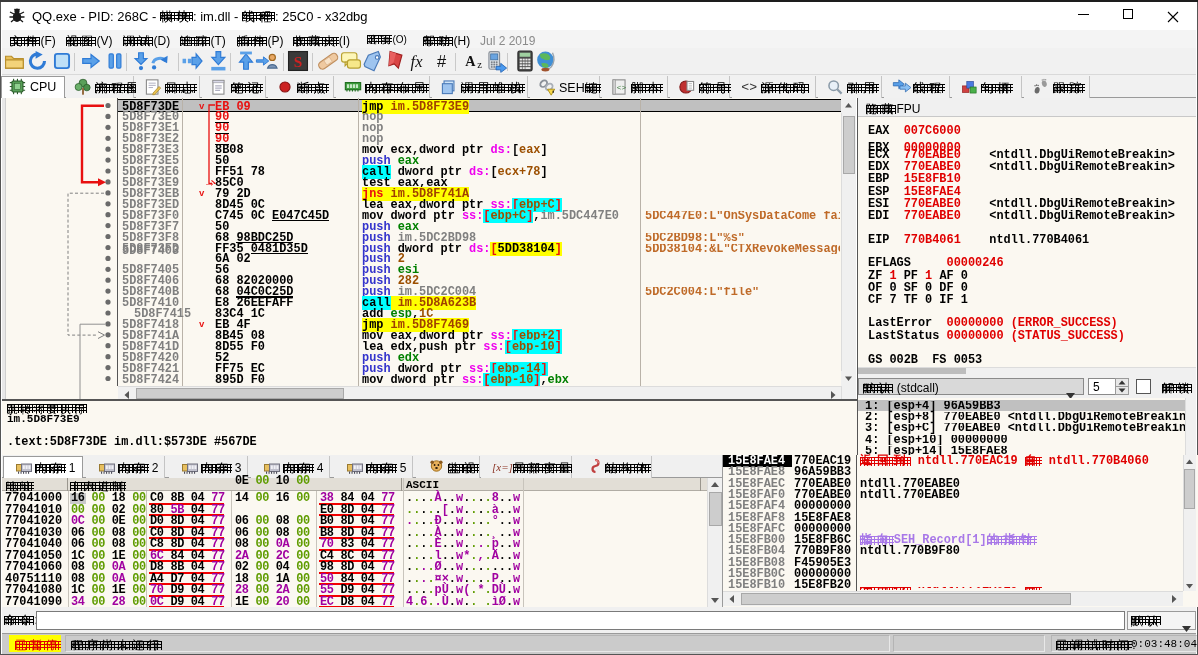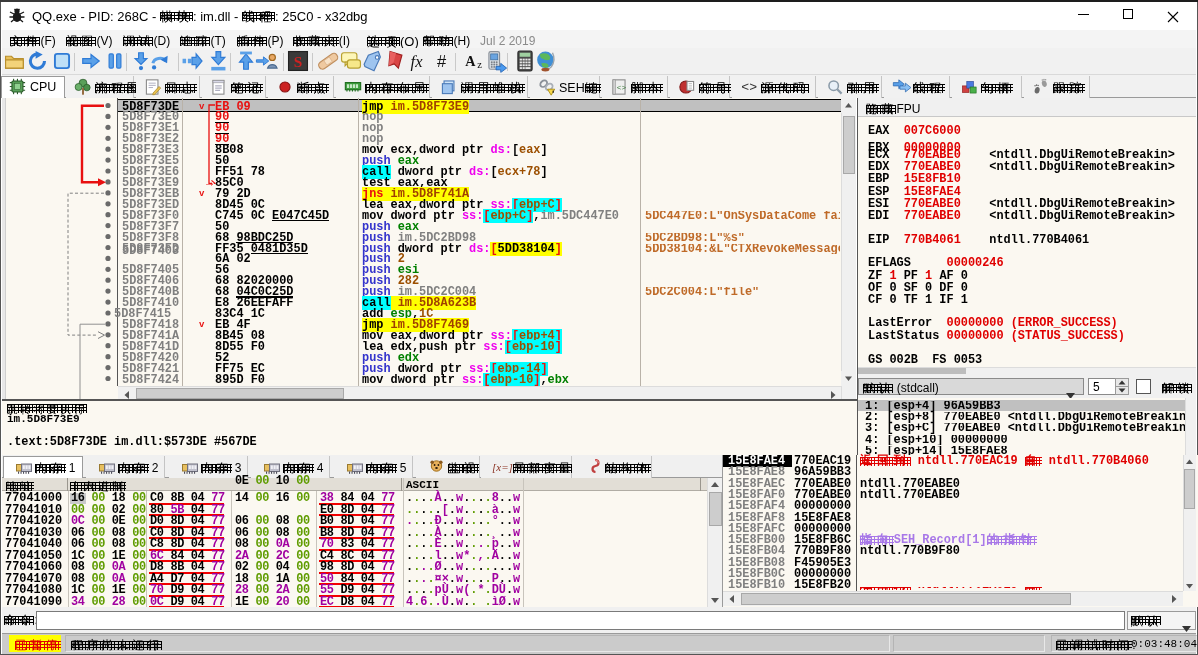--- a/index.html
+++ b/index.html
@@ -32,7 +32,7 @@
 <div class="abs sans" style="left:180px;top:33px;font-size:12px;color:#000"><span class="cj">追踪</span>(T)</div>
 <div class="abs sans" style="left:237px;top:33px;font-size:12px;color:#000"><span class="cj">插件</span>(P)</div>
 <div class="abs sans" style="left:293px;top:33px;font-size:12px;color:#000"><span class="cj">收藏夹</span>(I)</div>
-<div class="abs sans" style="left:367px;top:33px;font-size:13px;color:#000"><span class="cj">选项</span>(O)</div>
+<div class="abs sans" style="left:367px;top:33px;font-size:10px;color:#000"><span class="cj">选项</span>(O)</div>
 <div class="abs sans" style="left:423px;top:33px;font-size:12px;color:#000"><span class="cj">帮助</span>(H)</div>
 <div class="abs sans" style="left:480px;top:34px;font-size:12px;color:#8a8a8a">Jul 2 2019</div>
 <div class="abs" style="left:2px;top:48px;width:1194px;height:27px;background:#f1f1f1;border-bottom:1px solid #d9d9d9"></div>

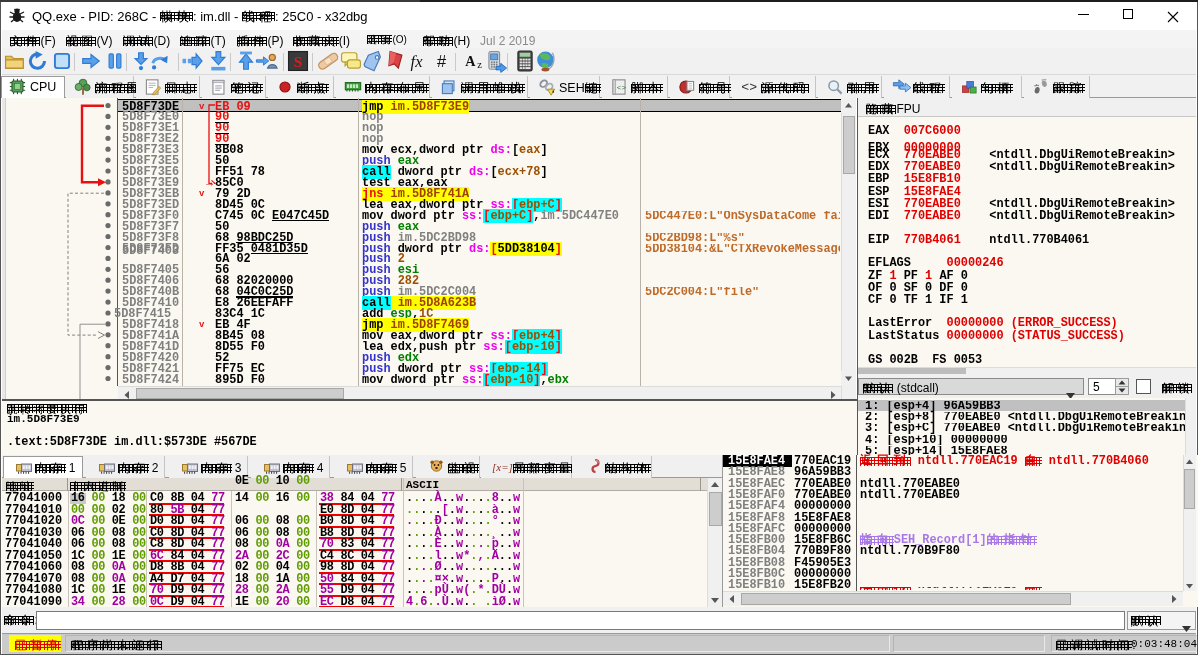--- a/index.html
+++ b/index.html
@@ -450,7 +450,7 @@
 <div class="abs mono" style="left:868px;top:258.0px;color:#000"><span style="color:#000">EFLAGS     </span><span style="color:#e00000">00000246</span></div>
 <div class="abs mono" style="left:868px;top:270.5px;color:#000"><span style="color:#000">ZF </span><span style="color:#e00000">1</span><span style="color:#000"> PF </span><span style="color:#e00000">1</span><span style="color:#000"> AF 0</span></div>
 <div class="abs mono" style="left:868px;top:282.6px;color:#000"><span style="color:#000">OF 0 SF 0 DF 0</span></div>
-<div class="abs mono" style="left:868px;top:294.7px;color:#000"><span style="color:#000">CF 0 TF 1 IF 1</span></div>
+<div class="abs mono" style="left:868px;top:294.7px;color:#000"><span style="color:#000">CF 7 TF 0 IF 1</span></div>
 <div class="abs mono" style="left:868px;top:318.0px;color:#000"><span style="color:#000">LastError  </span><span style="color:#e00000">00000000 (ERROR_SUCCESS)</span></div>
 <div class="abs mono" style="left:868px;top:330.5px;color:#000"><span style="color:#000">LastStatus </span><span style="color:#e00000">00000000 (STATUS_SUCCESS)</span></div>
 <div class="abs mono" style="left:868px;top:354.5px;color:#000"><span style="color:#000">GS 002B  FS 0053</span></div>

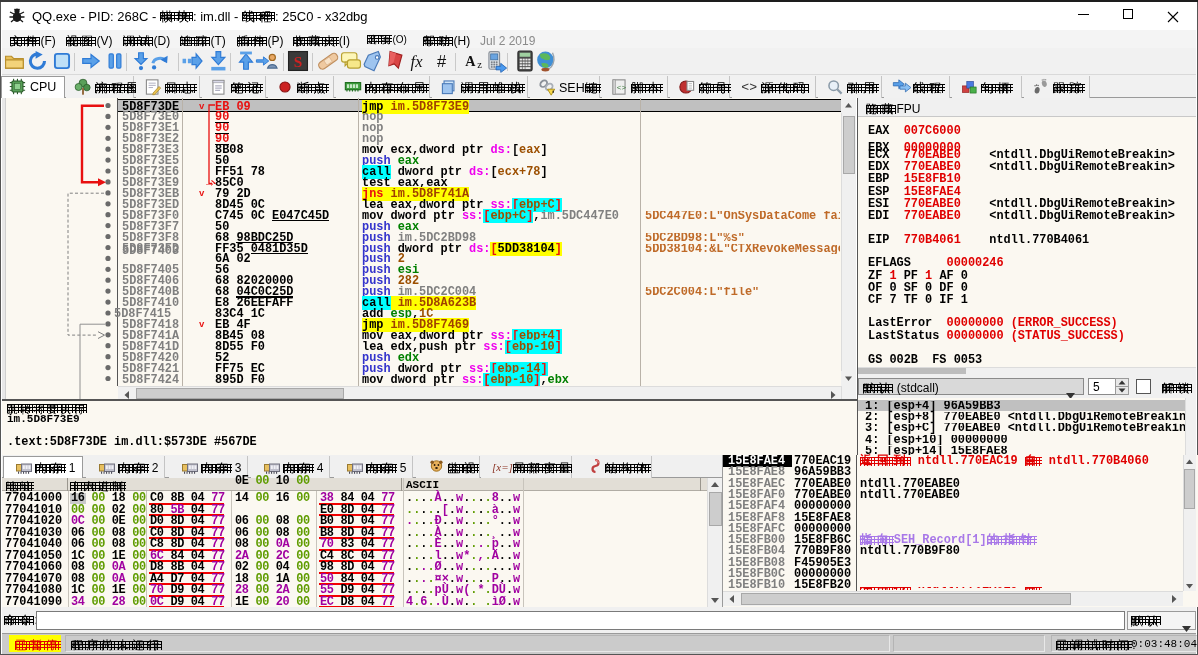--- a/index.html
+++ b/index.html
@@ -340,7 +340,7 @@
 <div class="abs mono" style="left:122px;top:276.2px;color:#7f7f7f">5D8F7406</div>
 <div class="abs mono" style="left:122px;top:287.1px;color:#7f7f7f">5D8F740B</div>
 <div class="abs mono" style="left:122px;top:298.1px;color:#7f7f7f">5D8F7410</div>
-<div class="abs mono" style="left:114px;top:309.0px;color:#7f7f7f">5D8F7415</div>
+<div class="abs mono" style="left:134px;top:309.0px;color:#7f7f7f">5D8F7415</div>
 <div class="abs mono" style="left:122px;top:319.9px;color:#7f7f7f">5D8F7418</div>
 <div class="abs mono" style="left:122px;top:330.8px;color:#7f7f7f">5D8F741A</div>
 <div class="abs mono" style="left:122px;top:341.7px;color:#7f7f7f">5D8F741D</div>

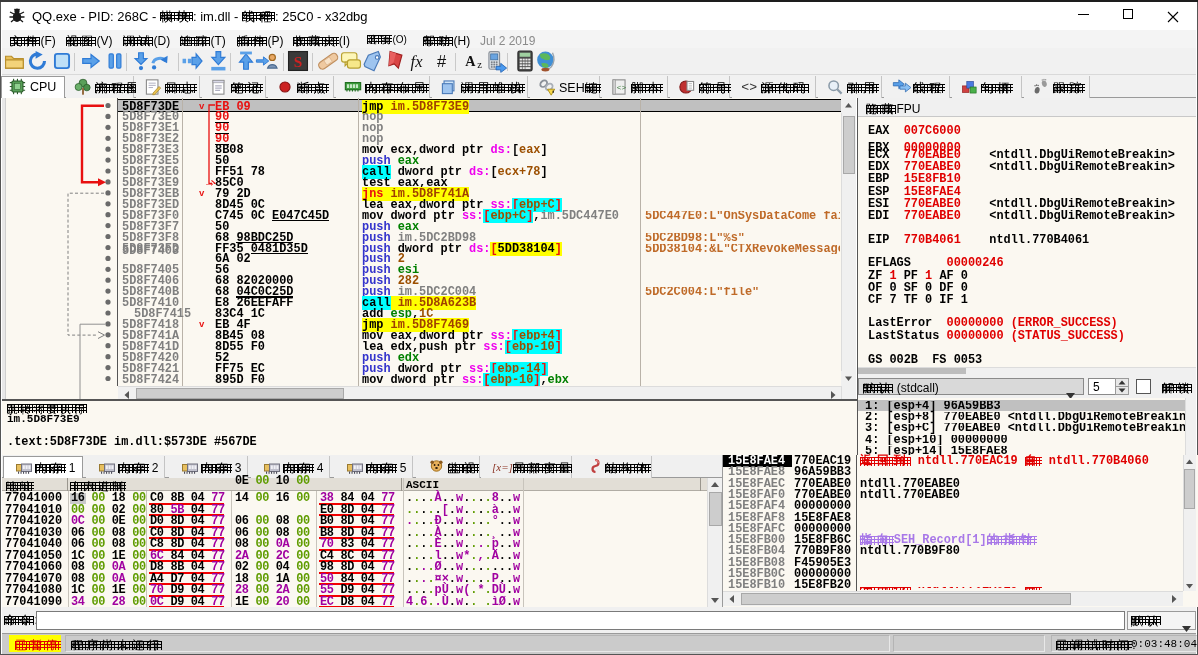--- a/index.html
+++ b/index.html
@@ -409,7 +409,7 @@
 <div class="abs mono" style="left:362px;top:298.1px;color:#000"><span style="color:#000;background:#00ffff;">call</span><span style="color:#000;background:#ffff00;"> </span><span style="color:#a04000;background:#ffff00;">im.5D8A623B</span></div>
 <div class="abs mono" style="left:362px;top:309.0px;color:#000"><span style="">add </span><span style="color:#008000;">esp</span><span style="">,</span><span style="color:#9c4f00;">1C</span></div>
 <div class="abs mono" style="left:362px;top:319.9px;color:#000"><span style="color:#000;background:#ffff00;">jmp </span><span style="color:#a04000;background:#ffff00;">im.5D8F7469</span></div>
-<div class="abs mono" style="left:362px;top:330.8px;color:#000"><span style="">mov eax,dword ptr </span><span style="color:#ee00ee;">ss:</span><span style="color:#e81010;background:#00ffff;">[</span><span style="color:#9c4f00;background:#00ffff;">ebp+4</span><span style="color:#e81010;background:#00ffff;">]</span></div>
+<div class="abs mono" style="left:362px;top:330.8px;color:#000"><span style="">mov eax,dword ptr </span><span style="color:#ee00ee;">ss:</span><span style="color:#e81010;background:#00ffff;">[</span><span style="color:#9c4f00;background:#00ffff;">ebp+2</span><span style="color:#e81010;background:#00ffff;">]</span></div>
 <div class="abs mono" style="left:362px;top:341.7px;color:#000"><span style="">lea edx,push ptr </span><span style="color:#ee00ee;">ss:</span><span style="color:#e81010;background:#00ffff;">[</span><span style="color:#9c4f00;background:#00ffff;">ebp-10</span><span style="color:#e81010;background:#00ffff;">]</span></div>
 <div class="abs mono" style="left:362px;top:352.7px;color:#000"><span style="color:#3333cc;">push </span><span style="color:#008000;">edx</span></div>
 <div class="abs mono" style="left:362px;top:363.6px;color:#000"><span style="color:#3333cc;">push </span><span style="">dword ptr </span><span style="color:#ee00ee;">ss:</span><span style="color:#e81010;background:#00ffff;">[</span><span style="color:#9c4f00;background:#00ffff;">ebp-14</span><span style="color:#e81010;background:#00ffff;">]</span></div>

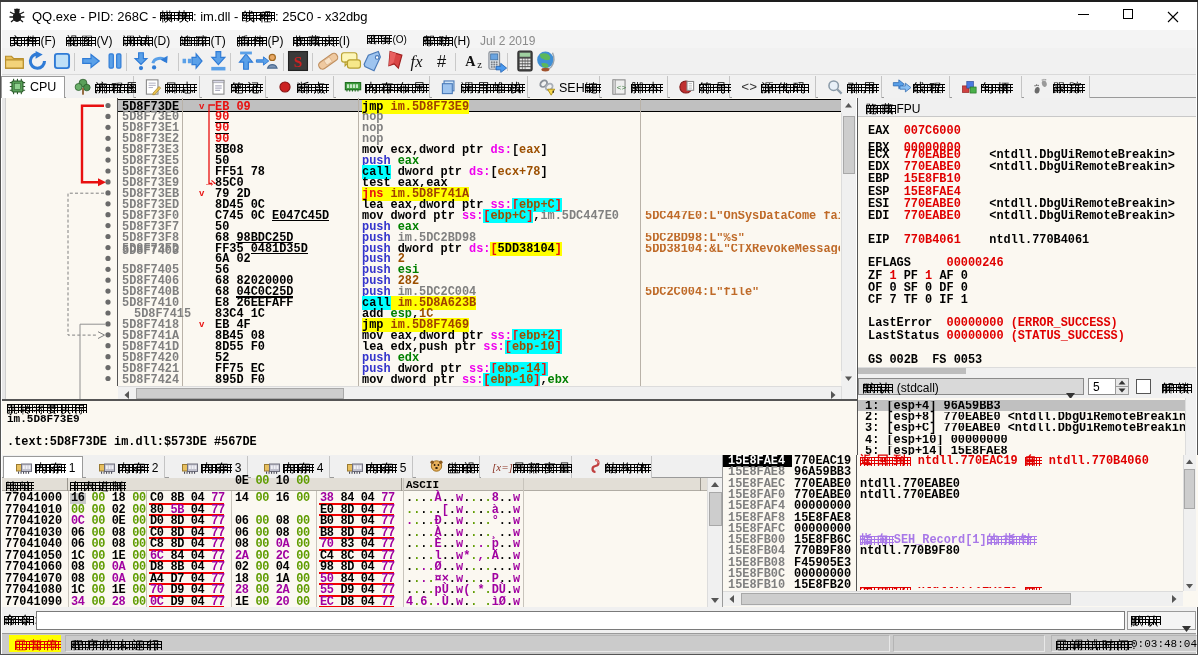--- a/index.html
+++ b/index.html
@@ -655,7 +655,7 @@
 <div class="abs mono" style="left:235px;top:562.0px;letter-spacing:-0.35px"><span style="color:#000">02</span> <span style="color:#5f9c00">00</span> <span style="color:#000">04</span> <span style="color:#5f9c00">00</span></div>
 <div class="abs mono" style="left:320px;top:562.0px;letter-spacing:-0.35px"><span style="color:#000">98</span> <span style="color:#000">8D</span> <span style="color:#000">04</span> <span style="color:#a000a0">77</span></div>
 <div class="abs" style="left:319px;top:571.9px;width:75px;height:1.9px;background:#f20000"></div>
-<div class="abs mono" style="left:5px;top:573.5px;color:#000">77041070</div>
+<div class="abs mono" style="left:5px;top:573.5px;color:#000">40751110</div>
 <div class="abs mono" style="left:71px;top:573.5px;letter-spacing:-0.35px"><span style="color:#000">08</span> <span style="color:#5f9c00">00</span> <span style="color:#a000a0">0A</span> <span style="color:#5f9c00">00</span></div>
 <div class="abs mono" style="left:150px;top:573.5px;letter-spacing:-0.35px"><span style="color:#000">A4</span> <span style="color:#000">D7</span> <span style="color:#000">04</span> <span style="color:#a000a0">77</span></div>
 <div class="abs" style="left:149px;top:583.4px;width:75px;height:1.9px;background:#f20000"></div>

